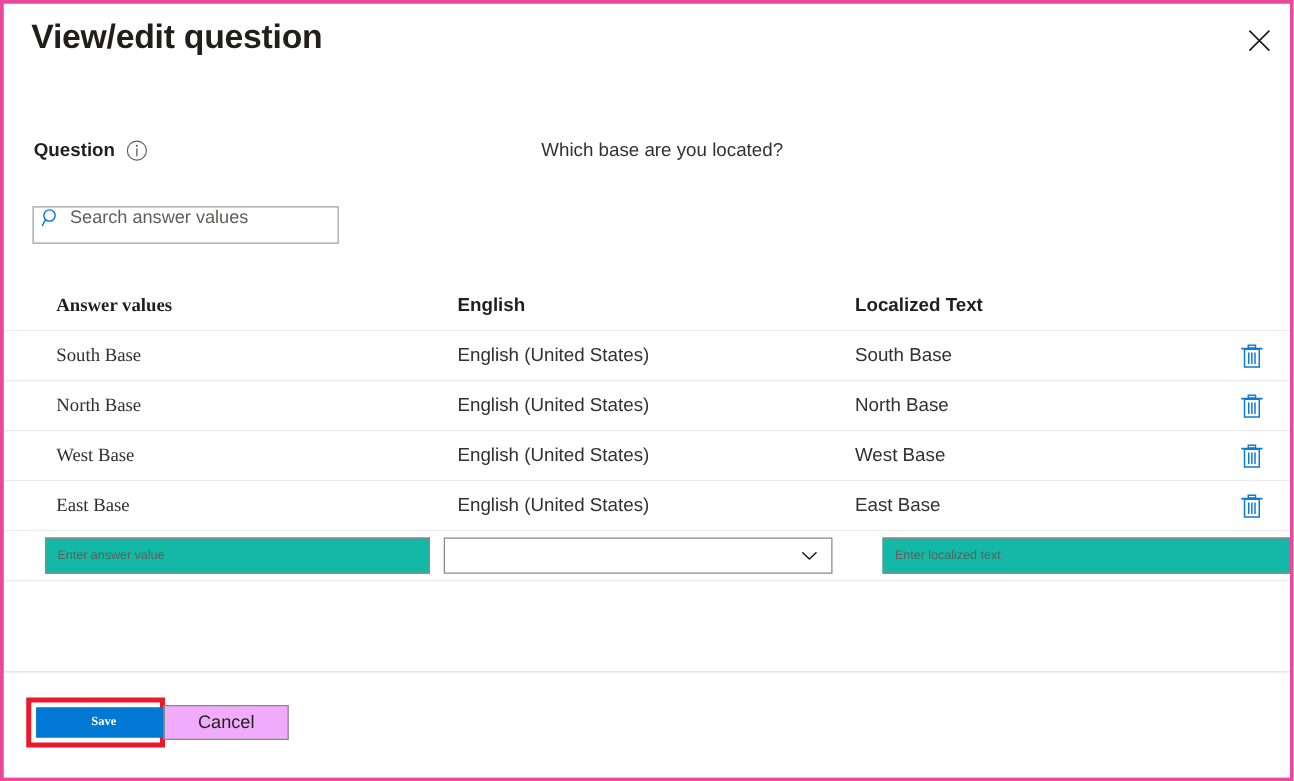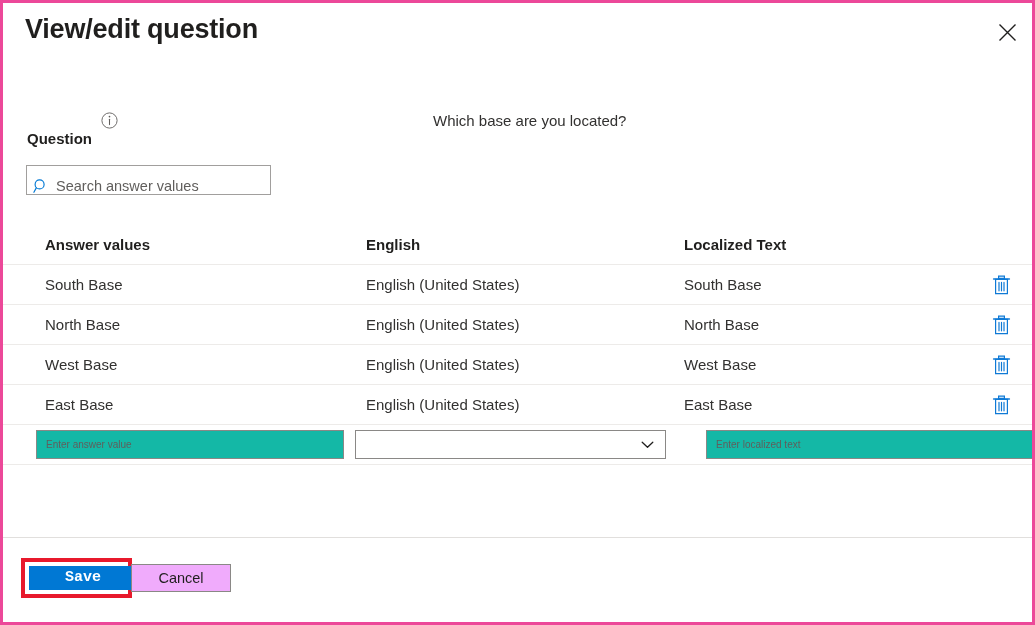--- a/index.html
+++ b/index.html
@@ -66,7 +66,7 @@
   .question-label {
     position: absolute;
     left: 24px;
-    top: 18px;
+    top: 0;
     font-size: 15px;
     font-weight: 700;
     color: #201f1e;

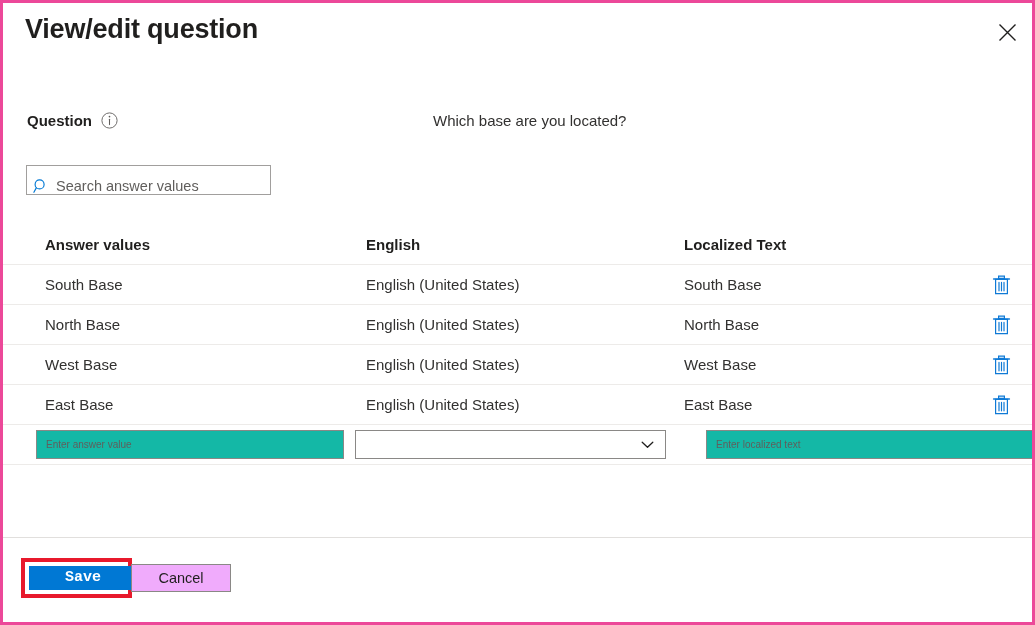--- a/index.html
+++ b/index.html
@@ -100,7 +100,7 @@
     border: 1px solid #a19f9d;
     background: #ffffff;
     display: flex;
-    align-items: flex-end;
+    align-items: flex-start;
     padding: 0 6px;
   }
   .search-icon {

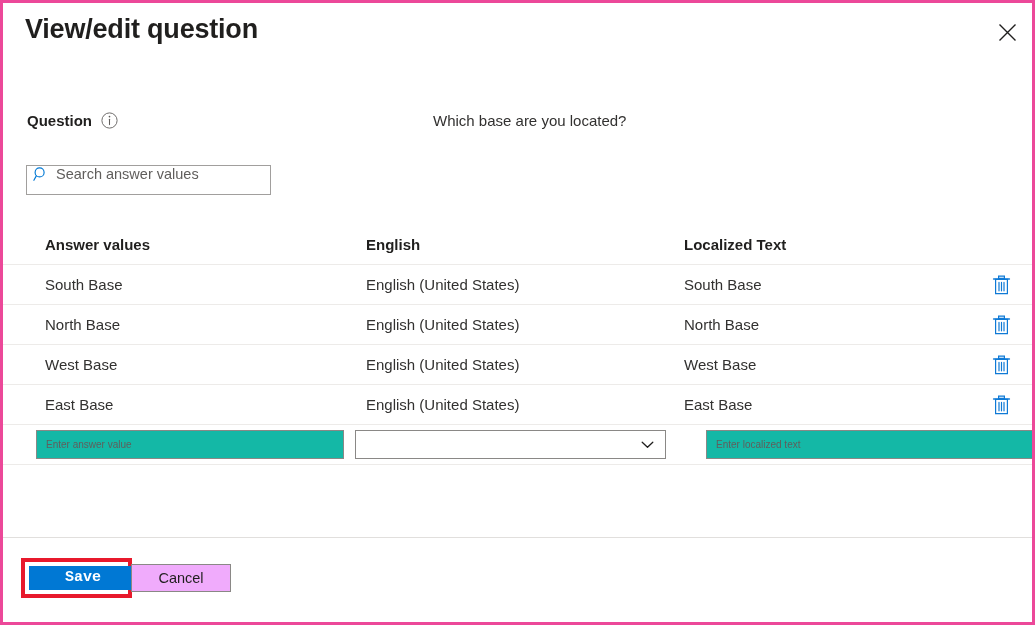--- a/index.html
+++ b/index.html
@@ -150,7 +150,7 @@
     white-space: nowrap;
     overflow: hidden;
   }
-  .cell-answer     { left: 42px;  width: 310px; }
+  .cell-answer     { left: 42px;  width: 310px; font-family: Liberation Serif, serif; }
   .cell-language   { left: 363px; width: 310px; }
   .cell-localized  { left: 681px; width: 290px; }
 

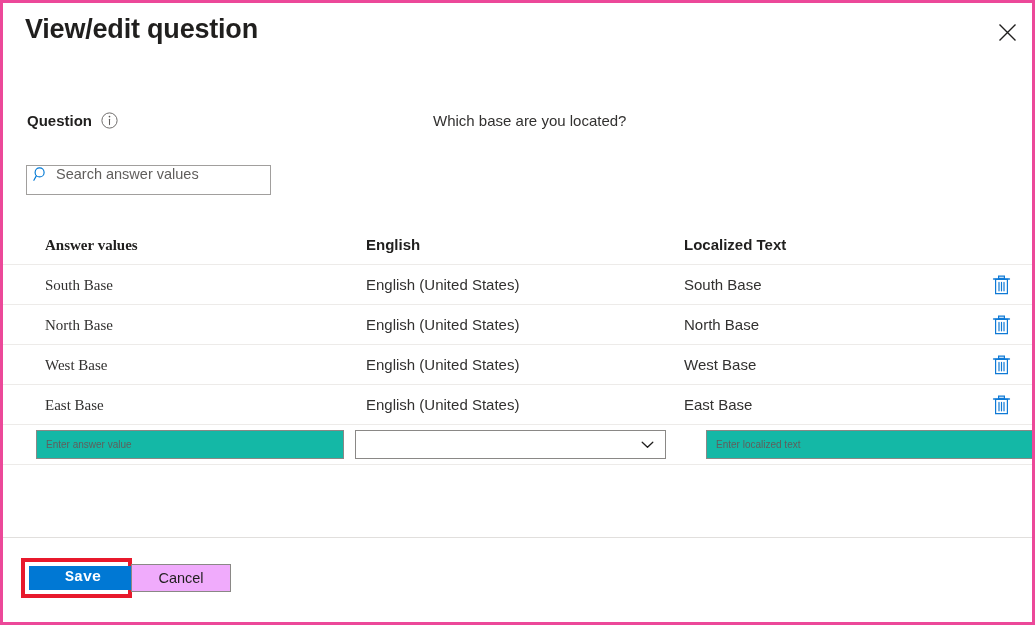--- a/index.html
+++ b/index.html
@@ -255,8 +255,8 @@
     background: #0078d4;
     color: #ffffff;
     border: 1px solid #0078d4;
-    font-family: Liberation Mono, monospace;
-    font-size: 15px;
+    font-family: Liberation Serif, serif;
+    font-size: 10px;
     font-weight: 600;
     cursor: pointer;
     padding: 0;

